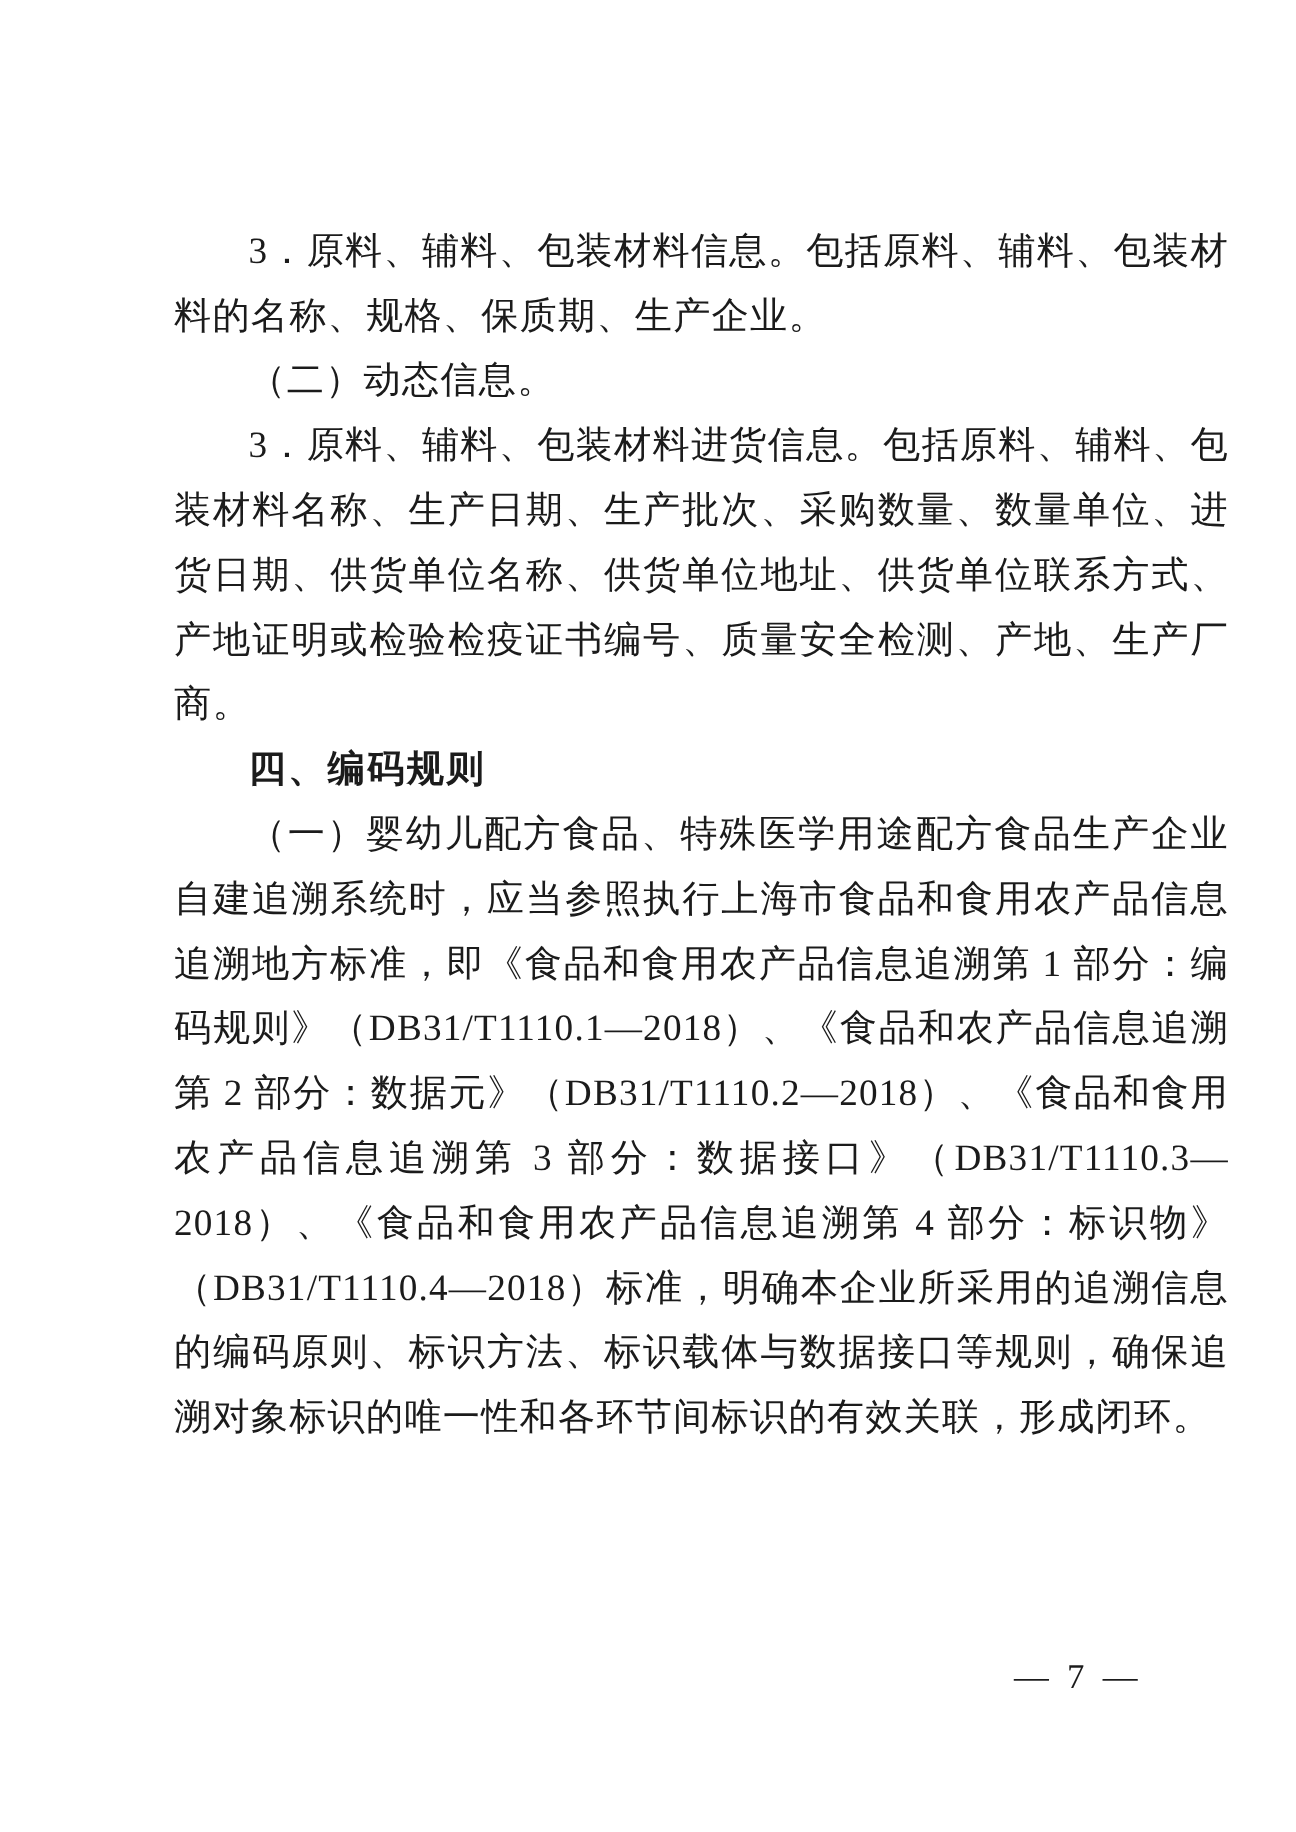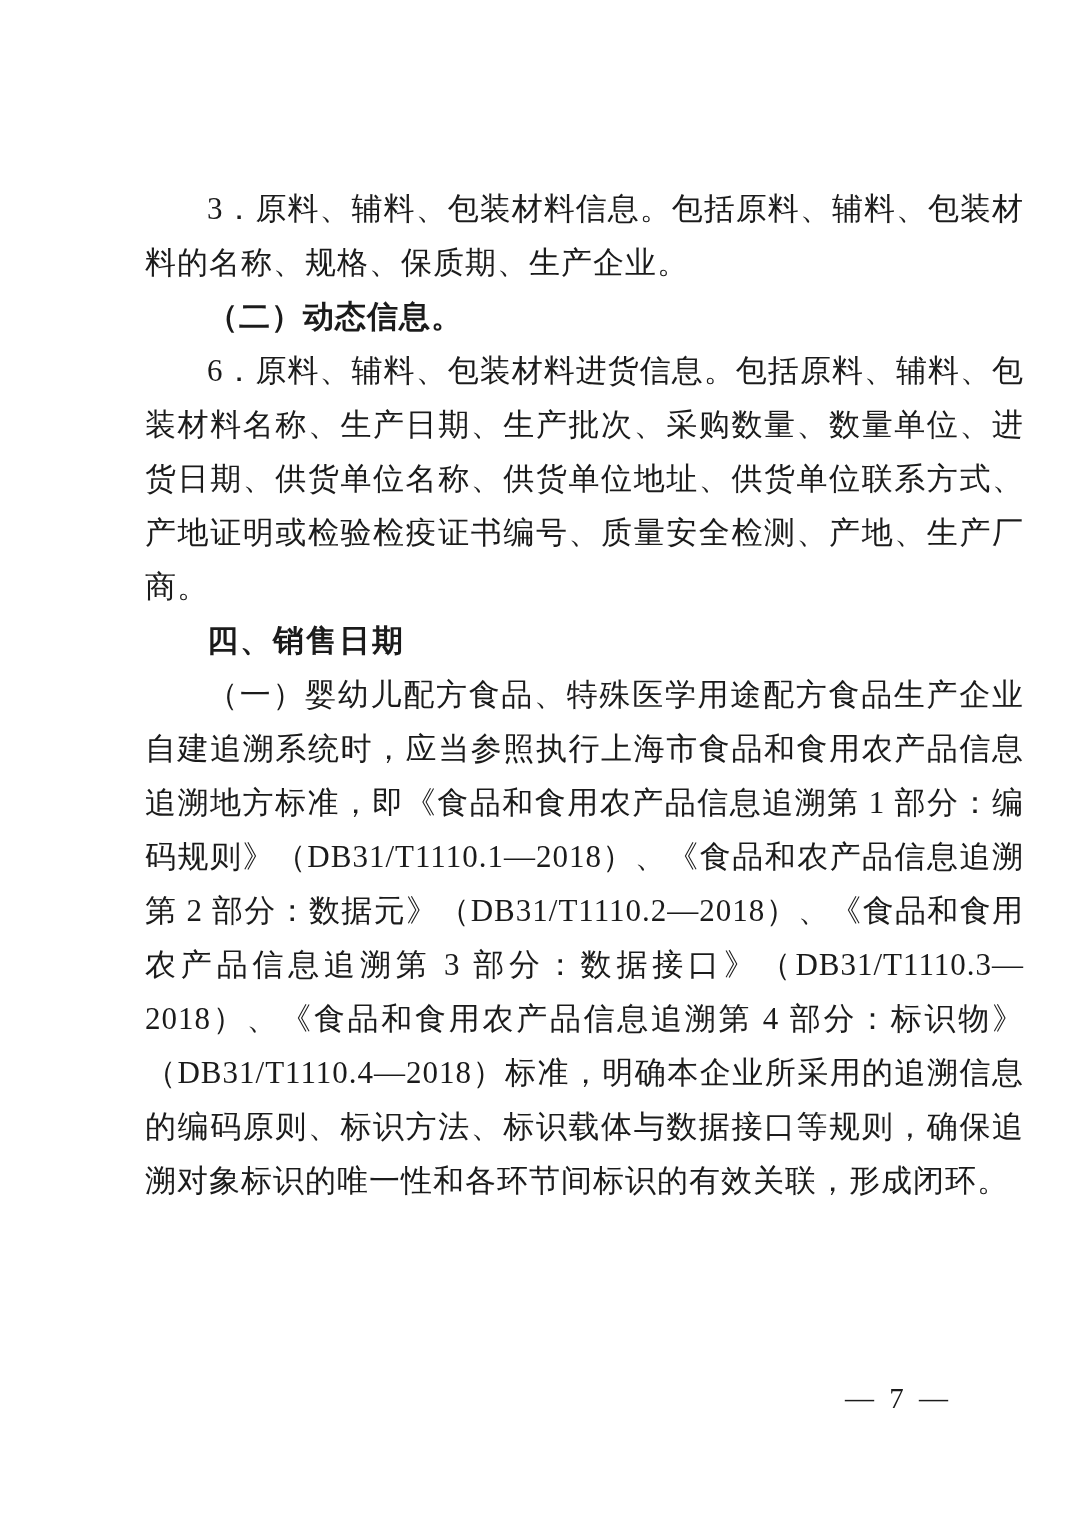--- a/index.html
+++ b/index.html
@@ -29,7 +29,7 @@
     letter-spacing: 1px;
   }
   .doc-text p.subheading {
-    font-weight: bold;
+    font-weight: normal;
   }
   .doc-text p.heading {
     font-family: "Liberation Sans", "DejaVu Sans", sans-serif;

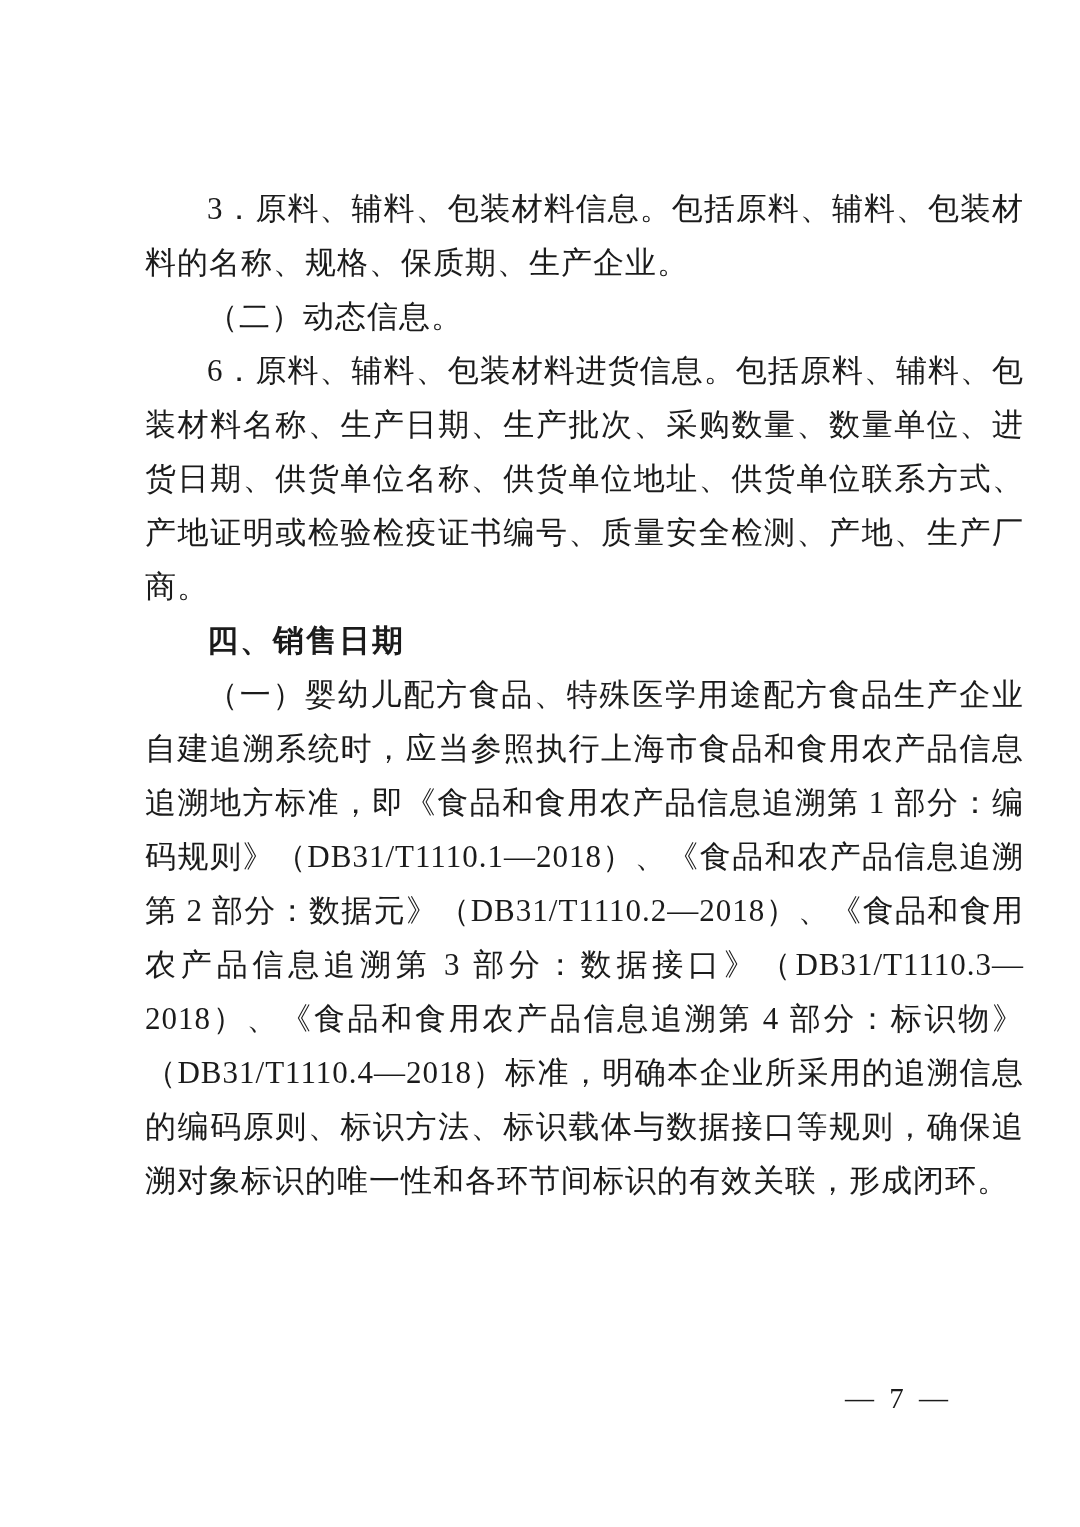--- a/index.html
+++ b/index.html
@@ -53,7 +53,7 @@
   <div class="doc-text">
     <p class="body">3．原料、辅料、包装材料信息。包括原料、辅料、包装材料的名称、规格、保质期、生产企业。</p>
     <p class="subheading">（二）动态信息。</p>
-    <p class="body">6．原料、辅料、包装材料进货信息。包括原料、辅料、包装材料名称、生产日期、生产批次、采购数量、数量单位、进货日期、供货单位名称、供货单位地址、供货单位联系方式、产地证明或检验检疫证书编号、质量安全检测、产地、生产厂商。</p>
+    <p class="body">3．原料、辅料、包装材料进货信息。包括原料、辅料、包装材料名称、生产日期、生产批次、采购数量、数量单位、进货日期、供货单位名称、供货单位地址、供货单位联系方式、产地证明或检验检疫证书编号、质量安全检测、产地、生产厂商。</p>
     <p class="heading">四、销售日期</p>
     <p class="body">（一）婴幼儿配方食品、特殊医学用途配方食品生产企业自建追溯系统时，应当参照执行上海市食品和食用农产品信息追溯地方标准，即《食品和食用农产品信息追溯第 1 部分：编码规则》（DB31/T1110.1—2018）、《食品和农产品信息追溯第 2 部分：数据元》（DB31/T1110.2—2018）、《食品和食用农产品信息追溯第 3 部分：数据接口》（DB31/T1110.3—2018）、《食品和食用农产品信息追溯第 4 部分：标识物》（DB31/T1110.4—2018）标准，明确本企业所采用的追溯信息的编码原则、标识方法、标识载体与数据接口等规则，确保追溯对象标识的唯一性和各环节间标识的有效关联，形成闭环。</p>
   </div>

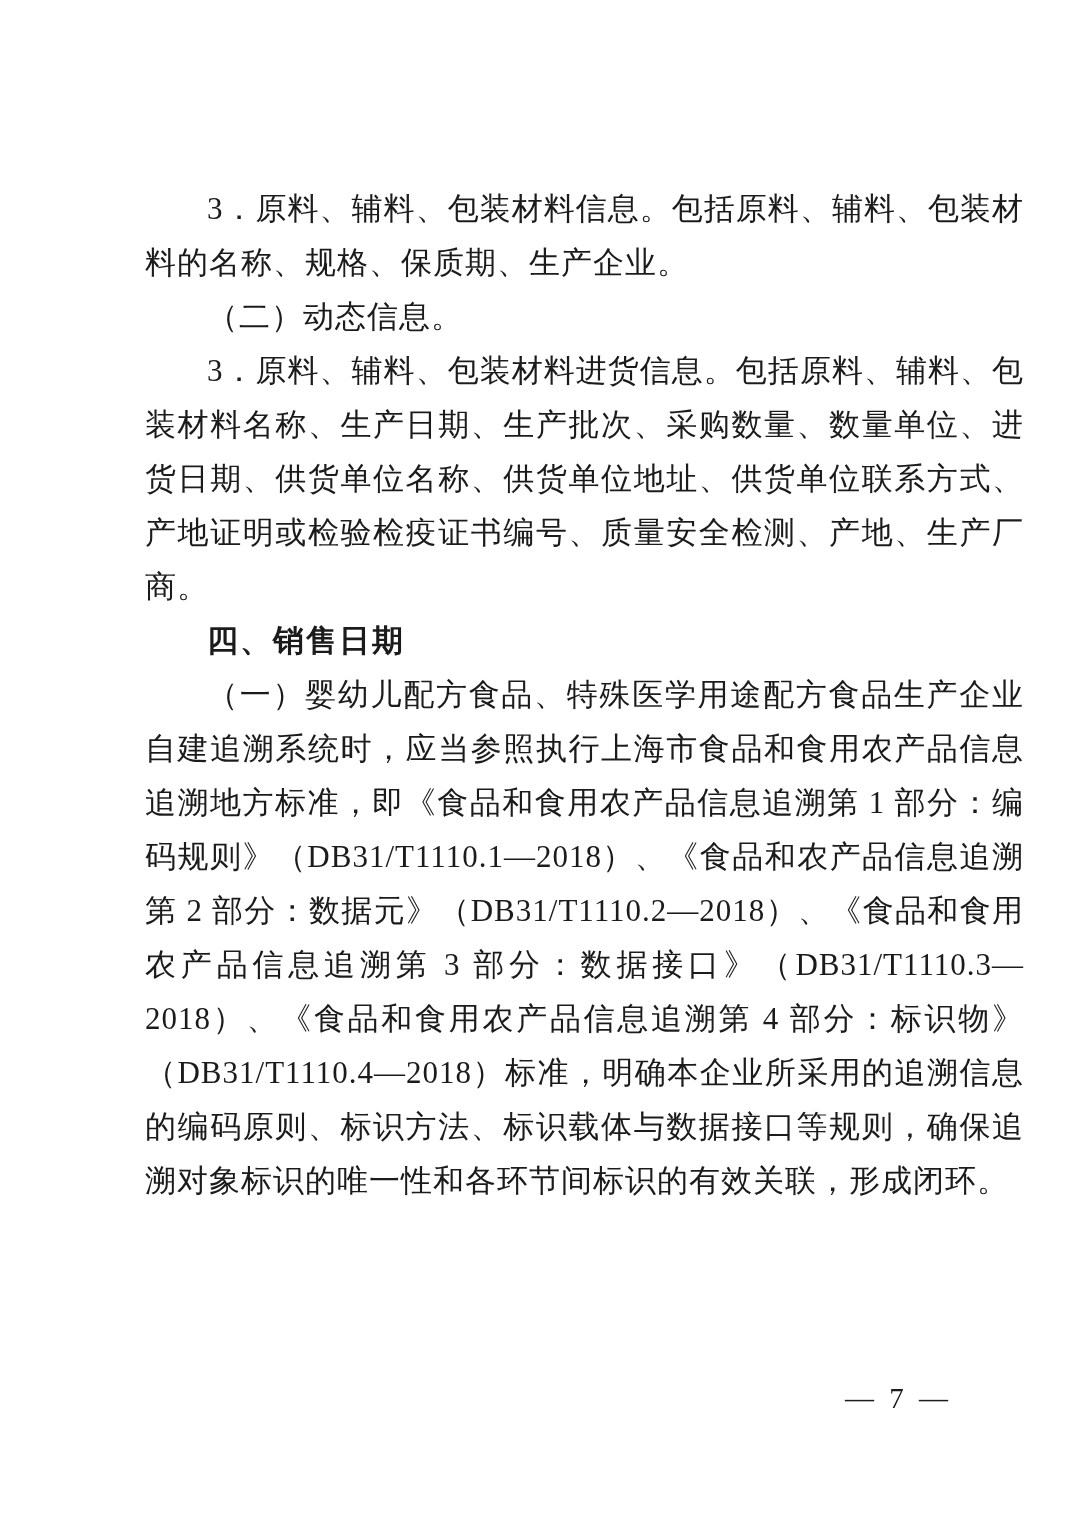--- a/index.html
+++ b/index.html
@@ -54,7 +54,7 @@
     <p class="body">3．原料、辅料、包装材料信息。包括原料、辅料、包装材料的名称、规格、保质期、生产企业。</p>
     <p class="subheading">（二）动态信息。</p>
     <p class="body">3．原料、辅料、包装材料进货信息。包括原料、辅料、包装材料名称、生产日期、生产批次、采购数量、数量单位、进货日期、供货单位名称、供货单位地址、供货单位联系方式、产地证明或检验检疫证书编号、质量安全检测、产地、生产厂商。</p>
-    <p class="heading">四、销售日期</p>
+    <p class="heading">四、编码规则</p>
     <p class="body">（一）婴幼儿配方食品、特殊医学用途配方食品生产企业自建追溯系统时，应当参照执行上海市食品和食用农产品信息追溯地方标准，即《食品和食用农产品信息追溯第 1 部分：编码规则》（DB31/T1110.1—2018）、《食品和农产品信息追溯第 2 部分：数据元》（DB31/T1110.2—2018）、《食品和食用农产品信息追溯第 3 部分：数据接口》（DB31/T1110.3—2018）、《食品和食用农产品信息追溯第 4 部分：标识物》（DB31/T1110.4—2018）标准，明确本企业所采用的追溯信息的编码原则、标识方法、标识载体与数据接口等规则，确保追溯对象标识的唯一性和各环节间标识的有效关联，形成闭环。</p>
   </div>
   <div class="page-number">— 7 —</div>

